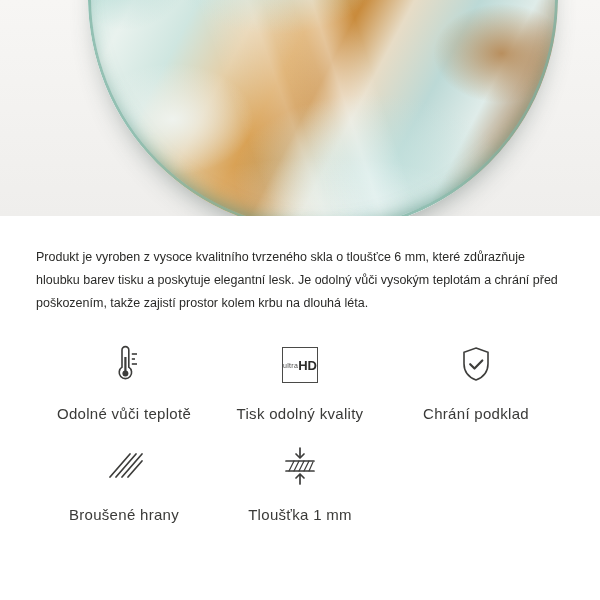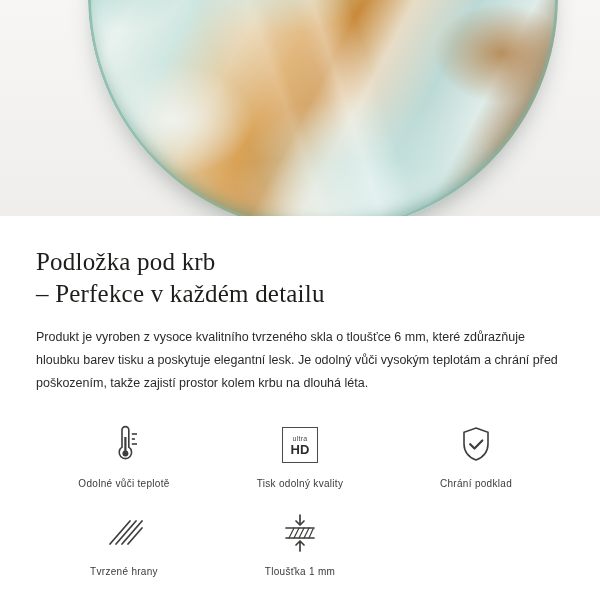--- a/index.html
+++ b/index.html
@@ -165,10 +165,6 @@
   </div>
 
   <div class="content">
-    <h1 class="headline">
-      <span>Podložka pod krb</span>
-      <span class="line2">– Perfekce v každém detailu</span>
-    </h1>
 
     <p class="desc">Produkt je vyroben z vysoce kvalitního tvrzeného skla o tloušťce 6 mm, které zdůrazňuje hloubku barev tisku a poskytuje elegantní lesk. Je odolný vůči vysokým teplotám a chrání před poškozením, takže zajistí prostor kolem krbu na dlouhá léta.</p>
 

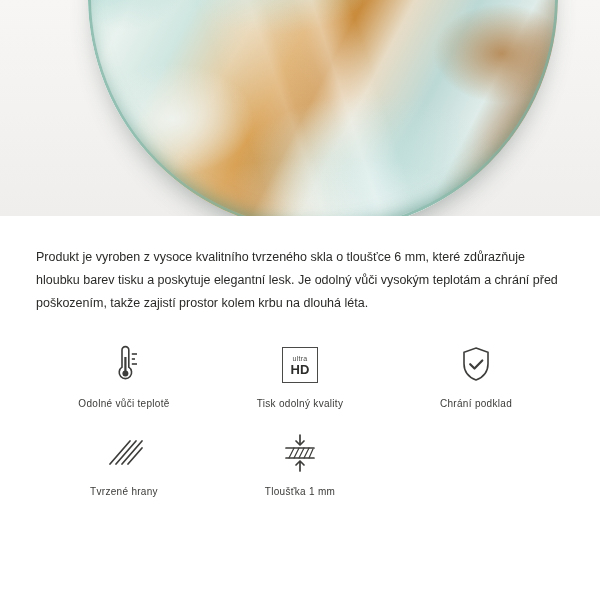--- a/index.html
+++ b/index.html
@@ -142,7 +142,7 @@
     height: 34px;
     border: 1.6px solid #4a4a48;
     display: flex;
-    flex-direction: column;
+    flex-direction: row;
     align-items: center;
     justify-content: center;
     line-height: 1;

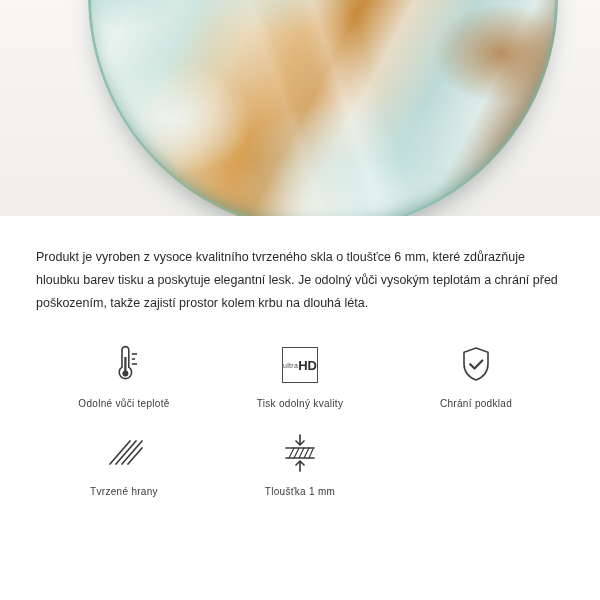--- a/index.html
+++ b/index.html
@@ -131,8 +131,8 @@
     justify-content: center;
   }
   .feature-label {
-    margin-top: 9px;
-    font-size: 10px;
+    margin-top: 16px;
+    font-size: 15px;
     letter-spacing: 0.3px;
     color: #3a3a38;
     text-align: center;

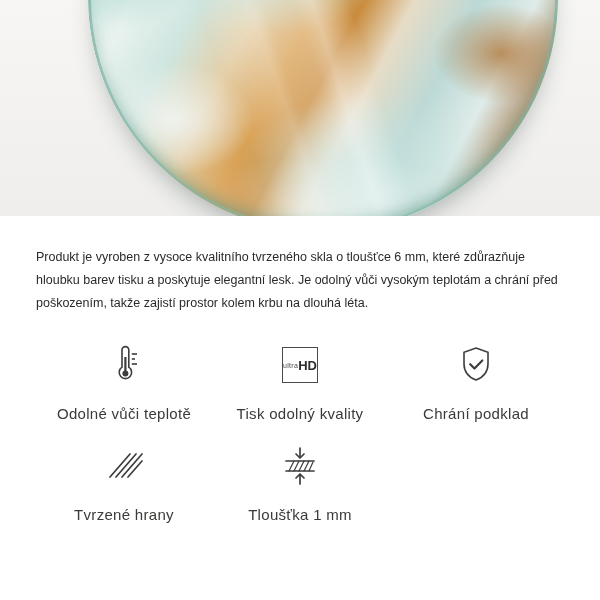--- a/index.html
+++ b/index.html
@@ -214,7 +214,7 @@
             <line x1="24" y1="31" x2="38" y2="15"></line>
           </svg>
         </div>
-        <div class="feature-label">Tvrzené hrany</div>
+        <div class="feature-label">Broušené hrany</div>
       </div>
 
       <div class="feature">

